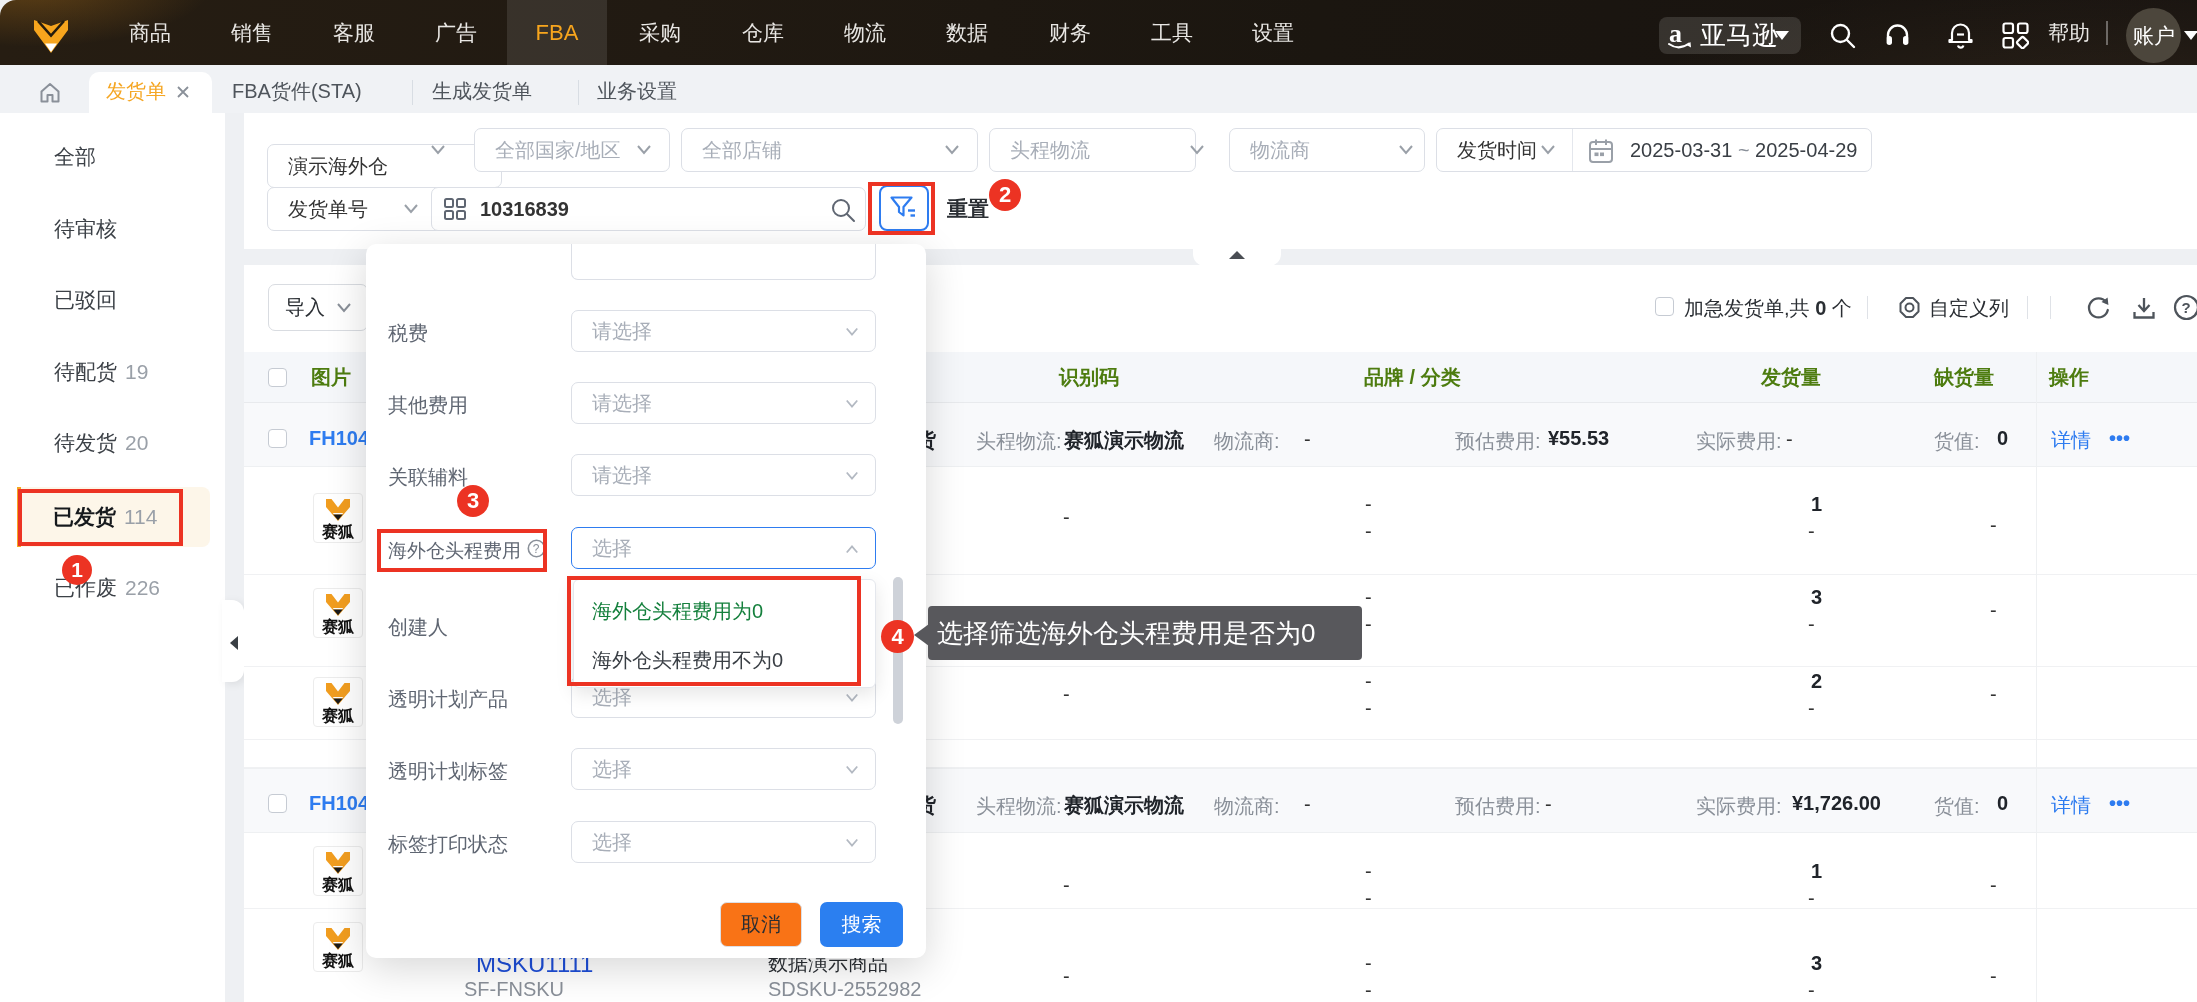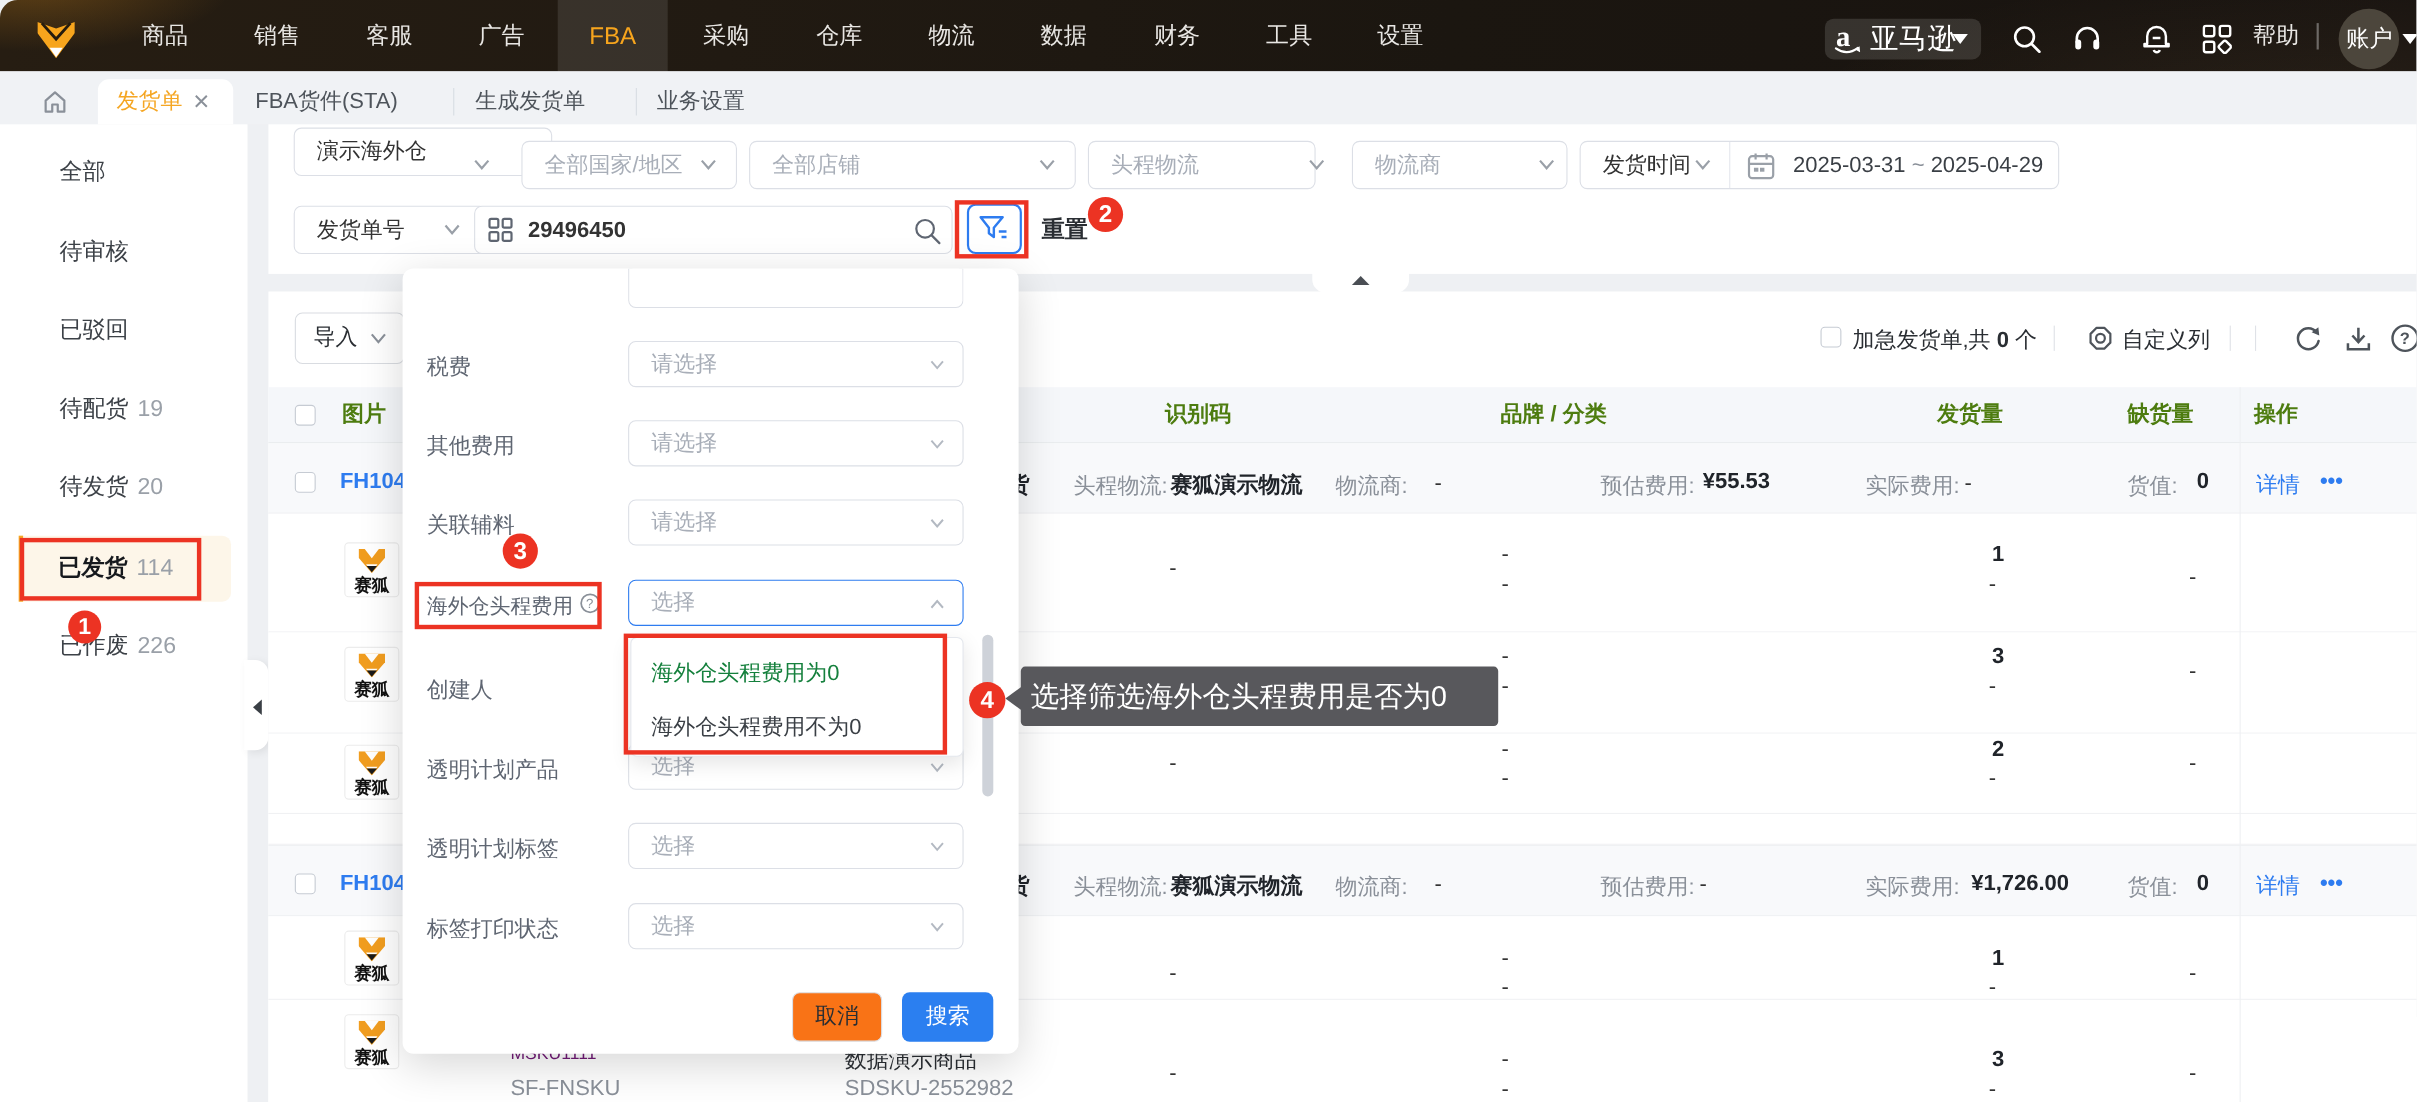--- a/index.html
+++ b/index.html
@@ -158,7 +158,7 @@
 
 <div id="filterarea"></div>
 
-<div class="sel" style="left:267px;top:116px;width:235px">
+<div class="sel" style="left:267px;top:144px;width:235px">
     <div class="val">演示海外仓</div>
   </div>
 <div class="sel" style="left:474px;top:128px;width:196px">

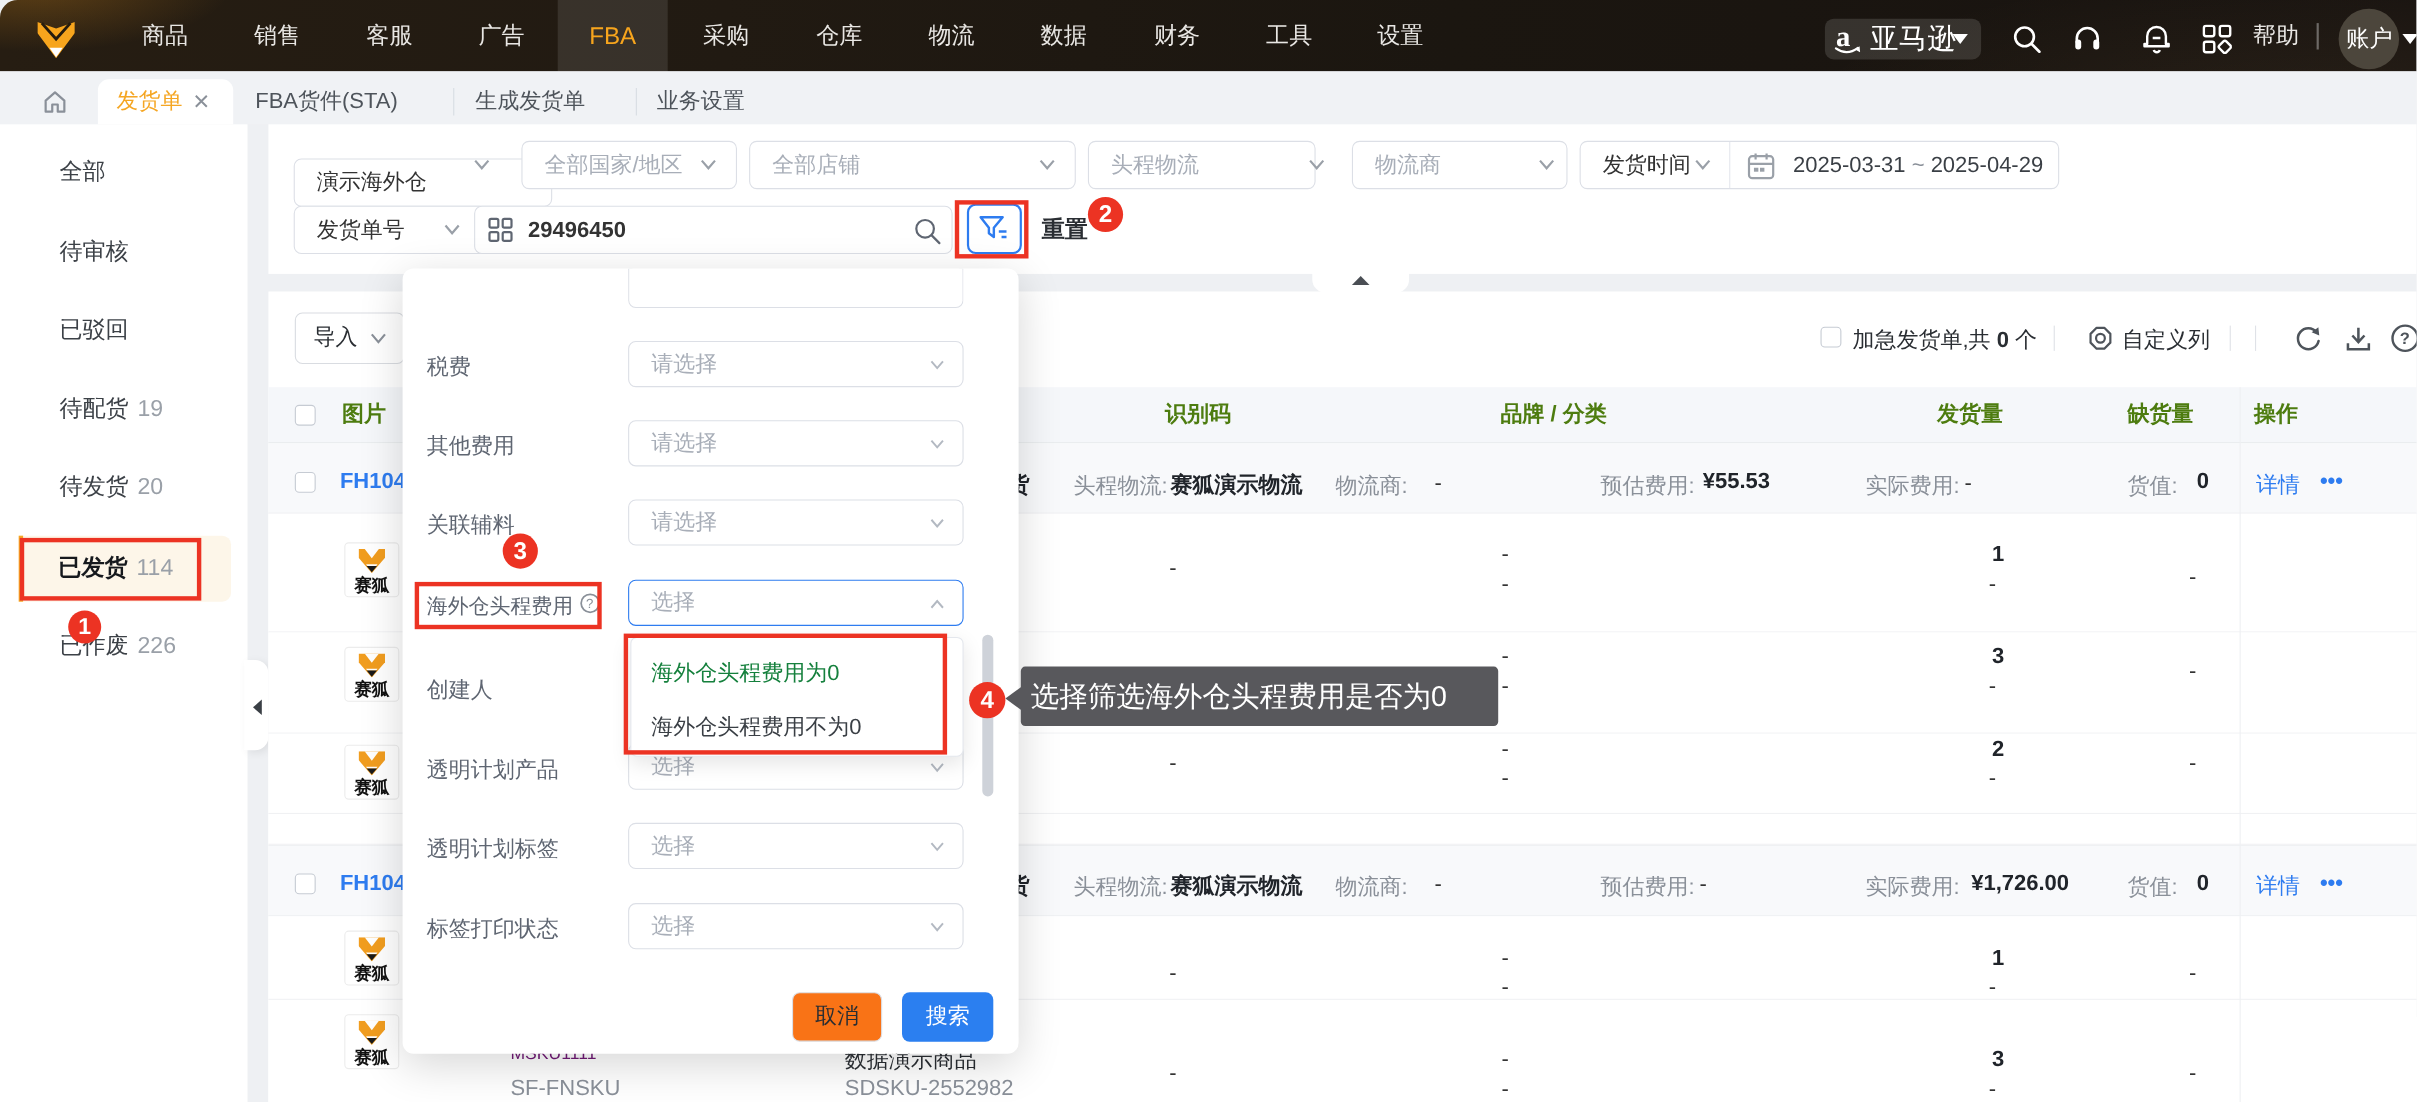--- a/index.html
+++ b/index.html
@@ -213,7 +213,7 @@
     <path d="M2 2 L8 9 L14 2" stroke="#9aa0a8" stroke-width="2" fill="none"></path>
   </svg>
 <div class="sel" style="left:431px;top:187px;width:435px">
-    <div class="val" style="left:48px;font-weight:bold">29496450</div>
+    <div class="val" style="left:48px;font-weight:bold">10316839</div>
   </div>
 <svg class="abs" style="left:443px;top:197px" width="24" height="24" viewBox="0 0 24 24">
     <rect x="2" y="2" width="8" height="8" rx="1.5" stroke="#5f6672" stroke-width="2" fill="none"></rect>

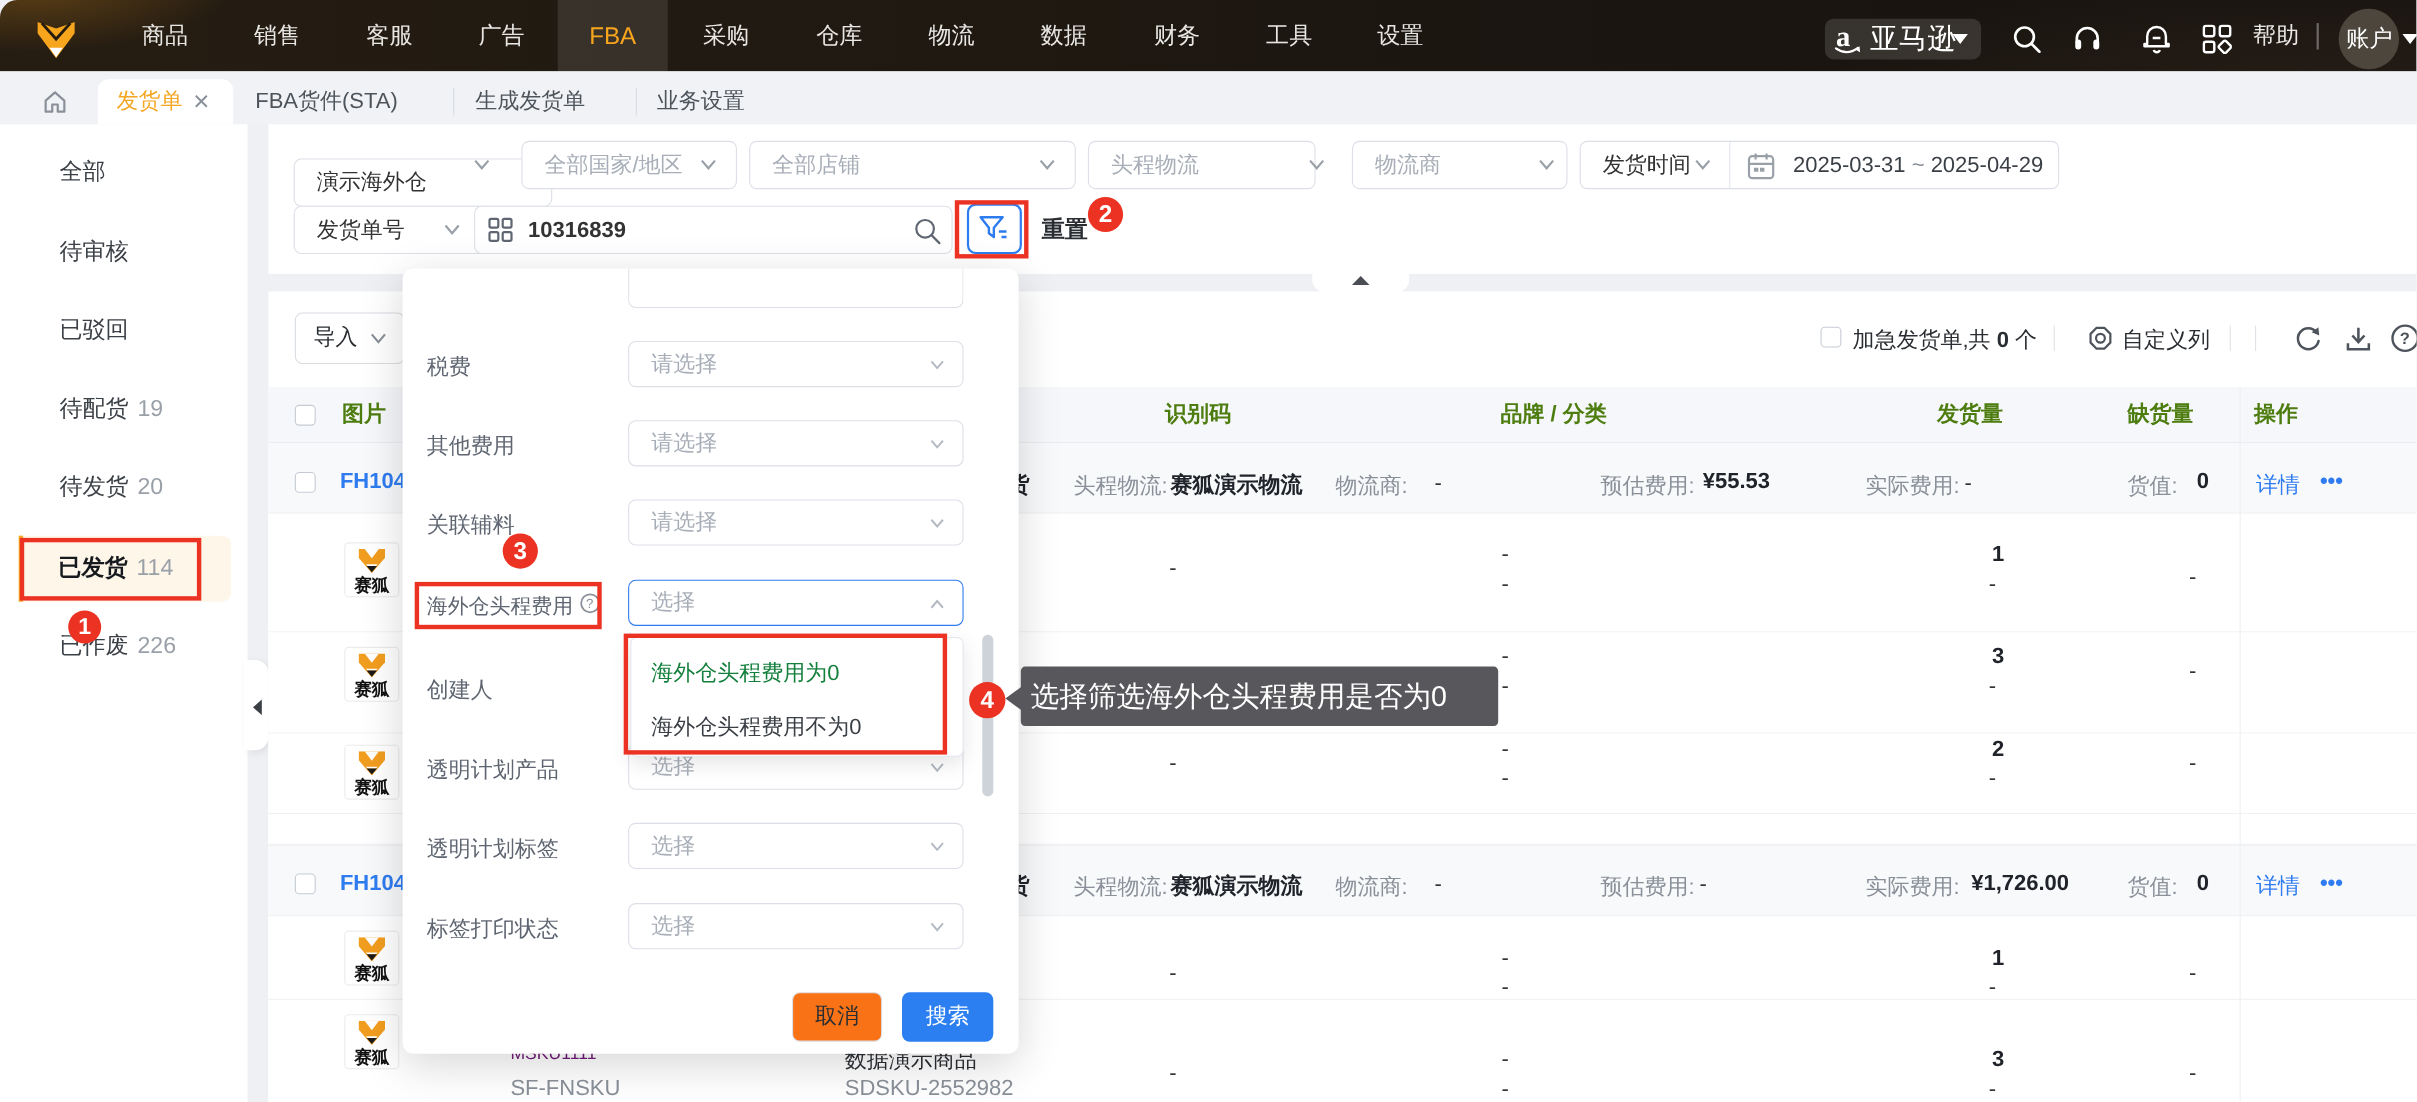--- a/index.html
+++ b/index.html
@@ -391,7 +391,7 @@
 <div class="dash" style="left:1808px;top:887px">-</div>
 <div class="dash" style="left:1990px;top:874px">-</div>
 
-<div class="abs" style="left:464px;top:950px;font-size:16px;color:#701a75">MSKU1111</div>
+<div class="abs" style="left:476px;top:950px;font-size:24px;color:#1d4ed8">MSKU1111</div>
 <div class="abs" style="left:464px;top:978px;font-size:20px;color:#8a9099">SF-FNSKU</div>
 <div class="abs" style="left:768px;top:950px;font-size:20px;color:#2a2e33">数据演示商品</div>
 <div class="abs" style="left:768px;top:978px;font-size:20px;color:#8a9099">SDSKU-2552982</div>

